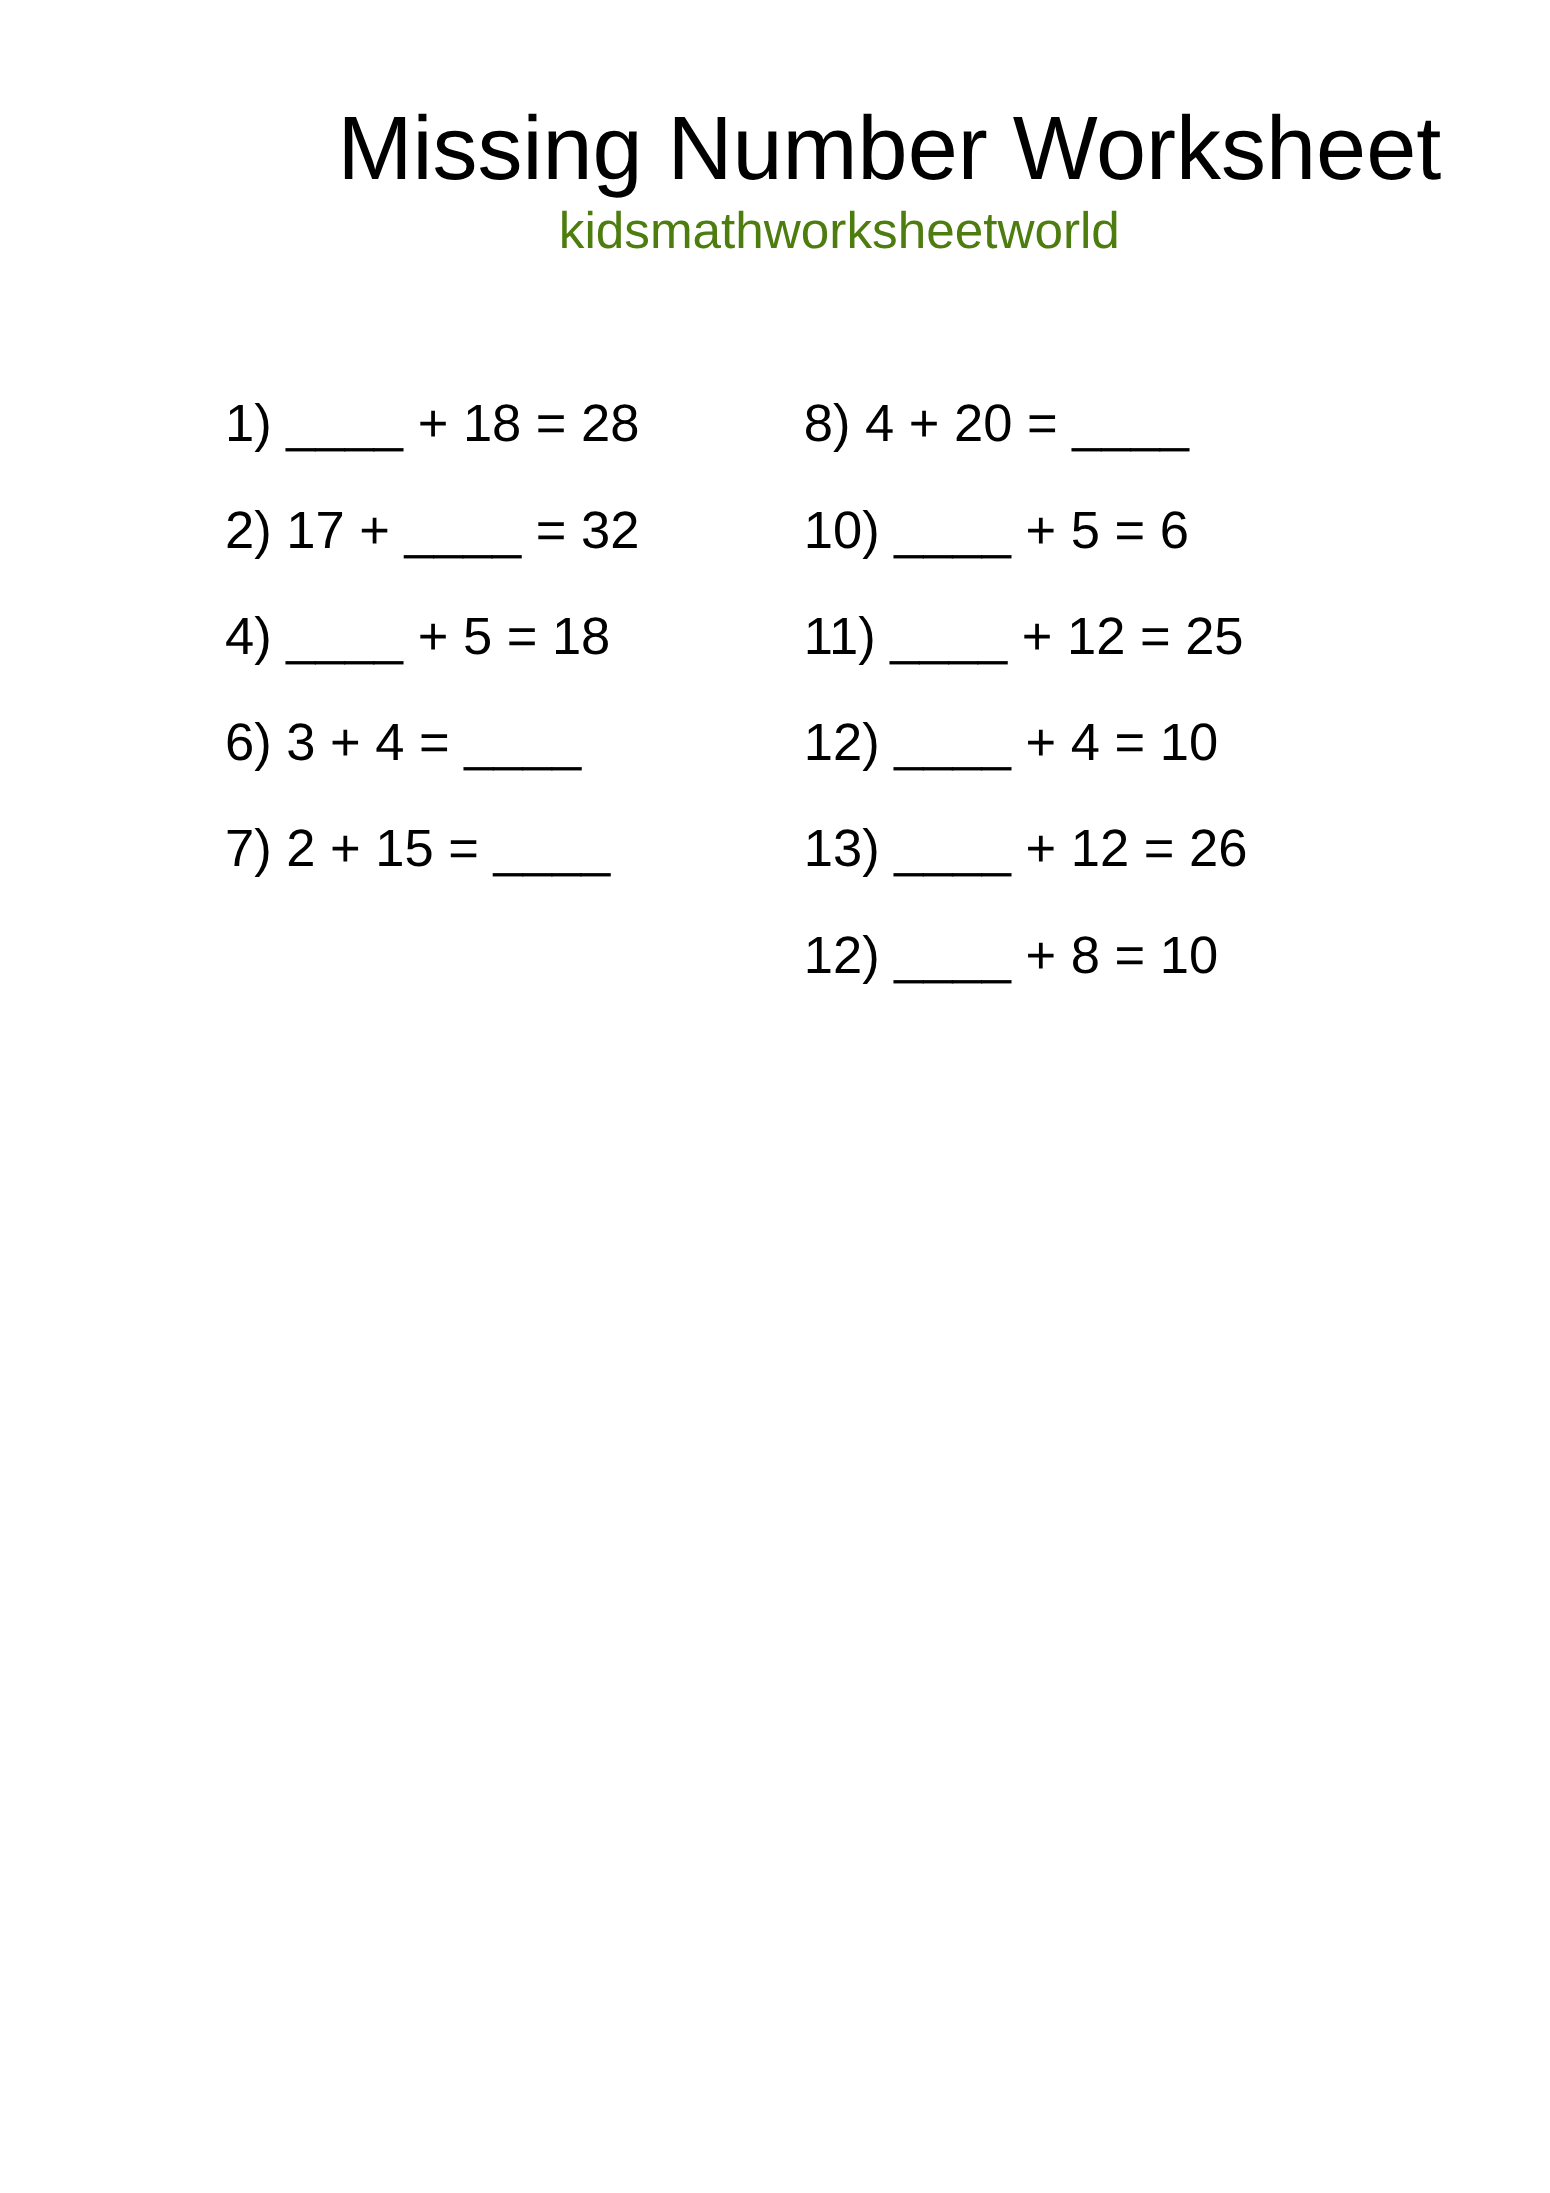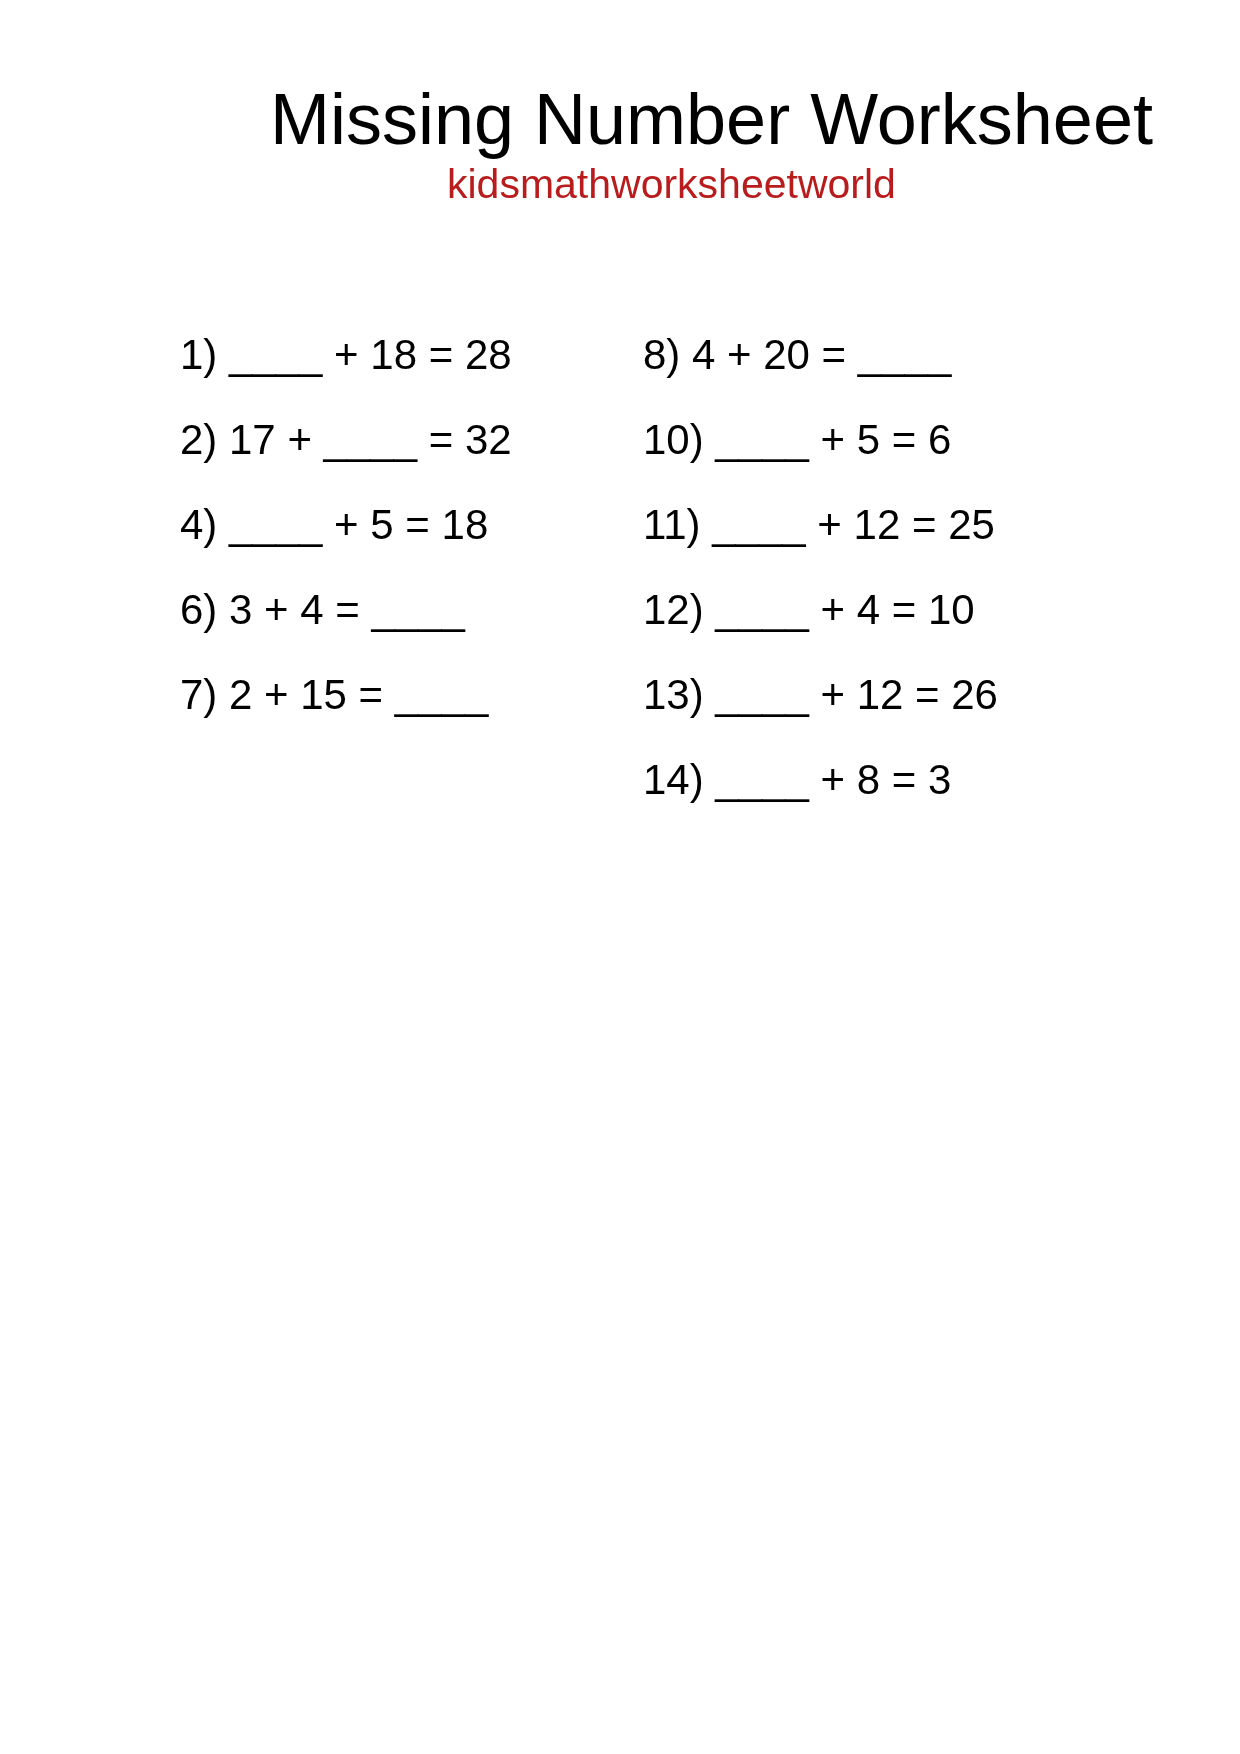--- a/index.html
+++ b/index.html
@@ -30,7 +30,7 @@
       top: 160px;
       font-size: 41px;
       line-height: 48px;
-      color: #b91c1c;
+      color: #4d7c0f;
       white-space: nowrap;
     }
     .col {

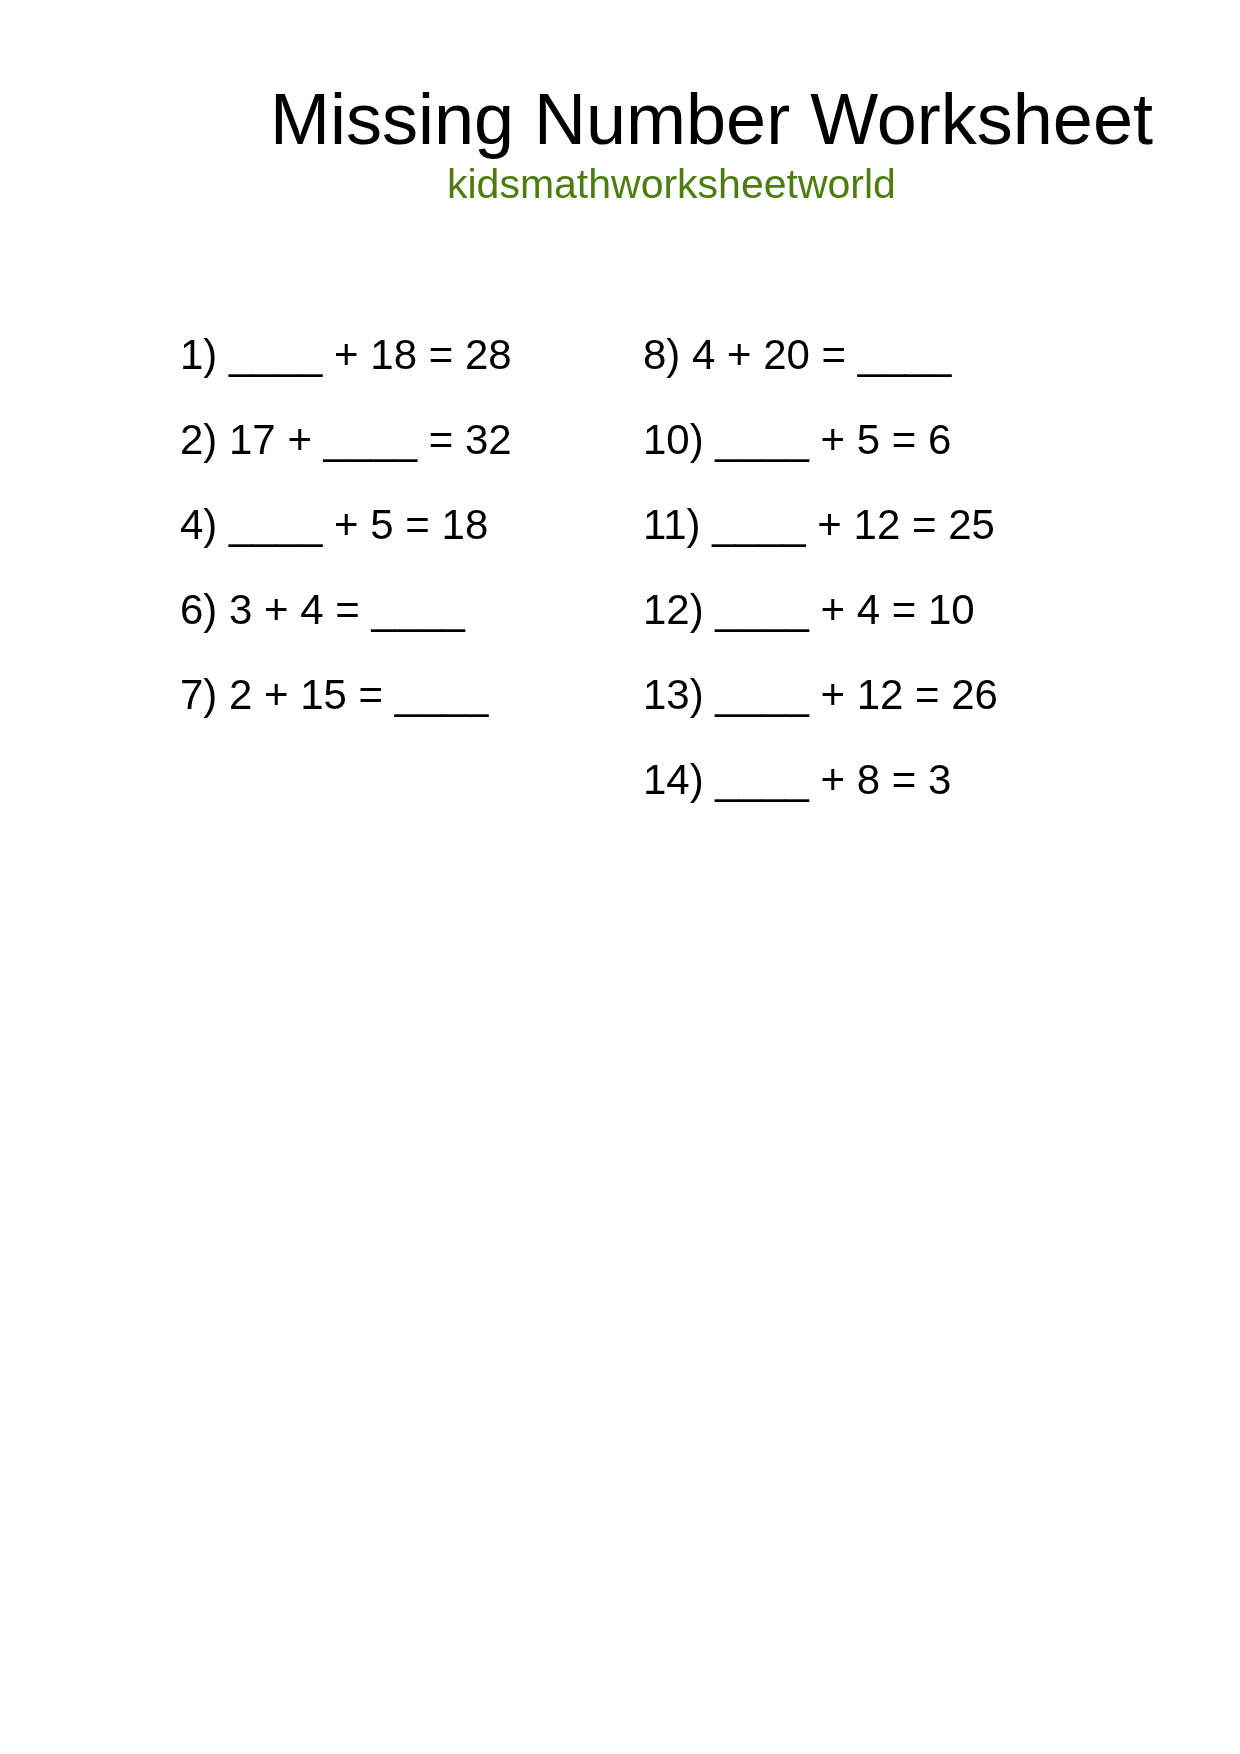--- a/index.html
+++ b/index.html
@@ -35,7 +35,7 @@
     }
     .col {
       position: absolute;
-      top: 328px;
+      top: 312px;
     }
     .col-left { left: 180px; }
     .col-right { left: 627px; margin-left: 16px; }

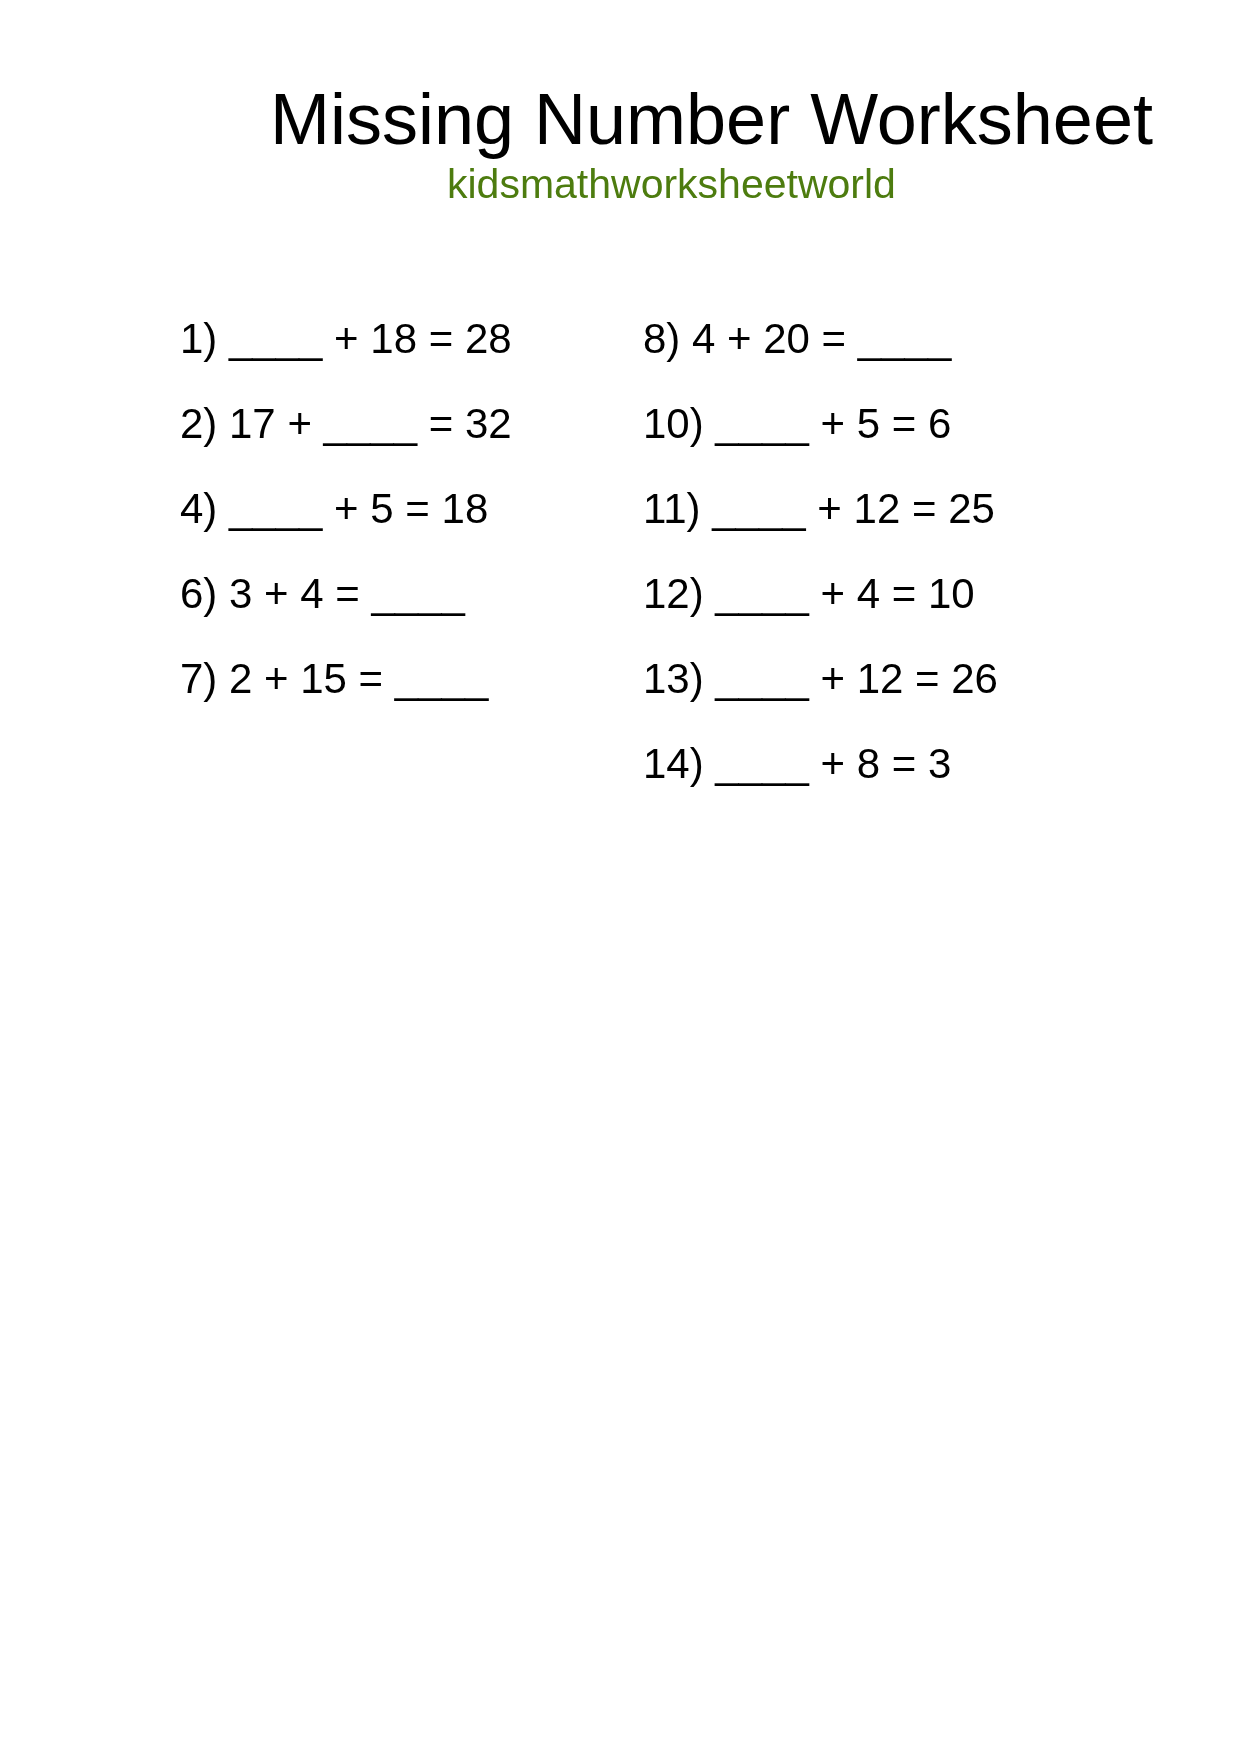--- a/index.html
+++ b/index.html
@@ -66,7 +66,7 @@
   <div class="problem">11) ____ + 12 = 25</div>
   <div class="problem">12) ____ + 4 = 10</div>
   <div class="problem">13) ____ + 12 = 26</div>
-  <div class="problem">14) ____ + 8 = 3</div>
+  <div class="problem">12) ____ + 8 = 10</div>
 </div>
 
 </body></html>

